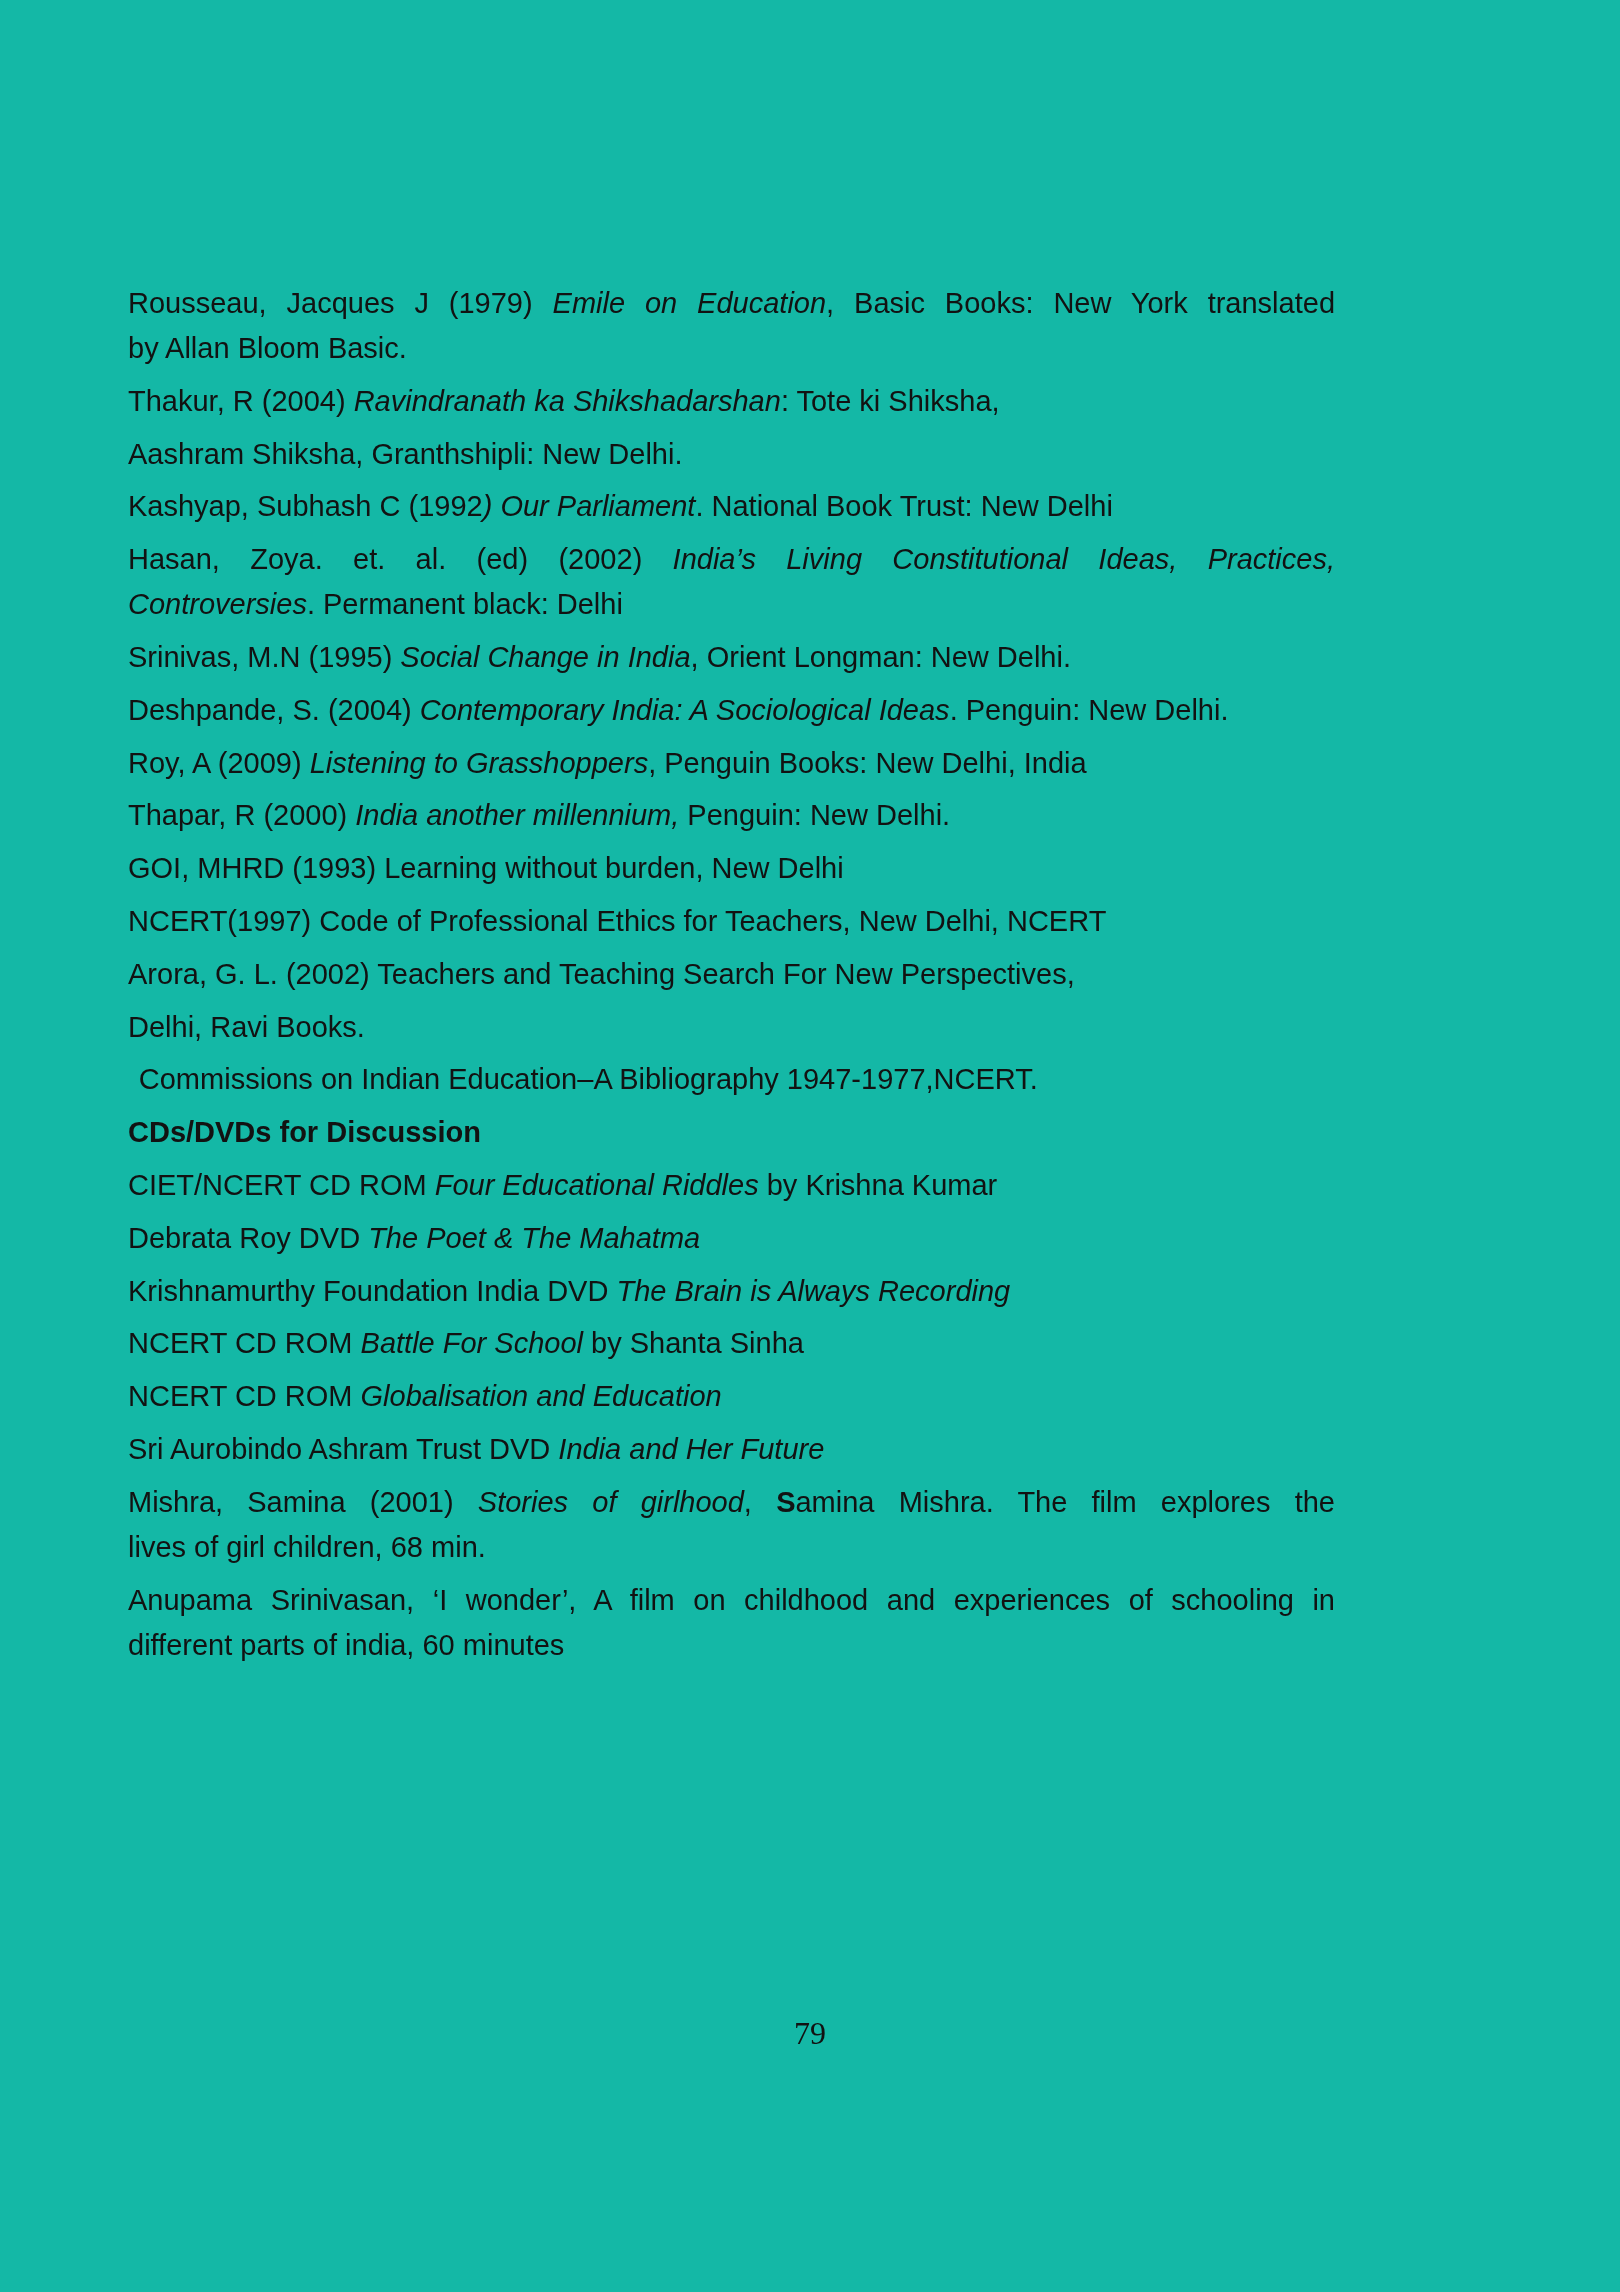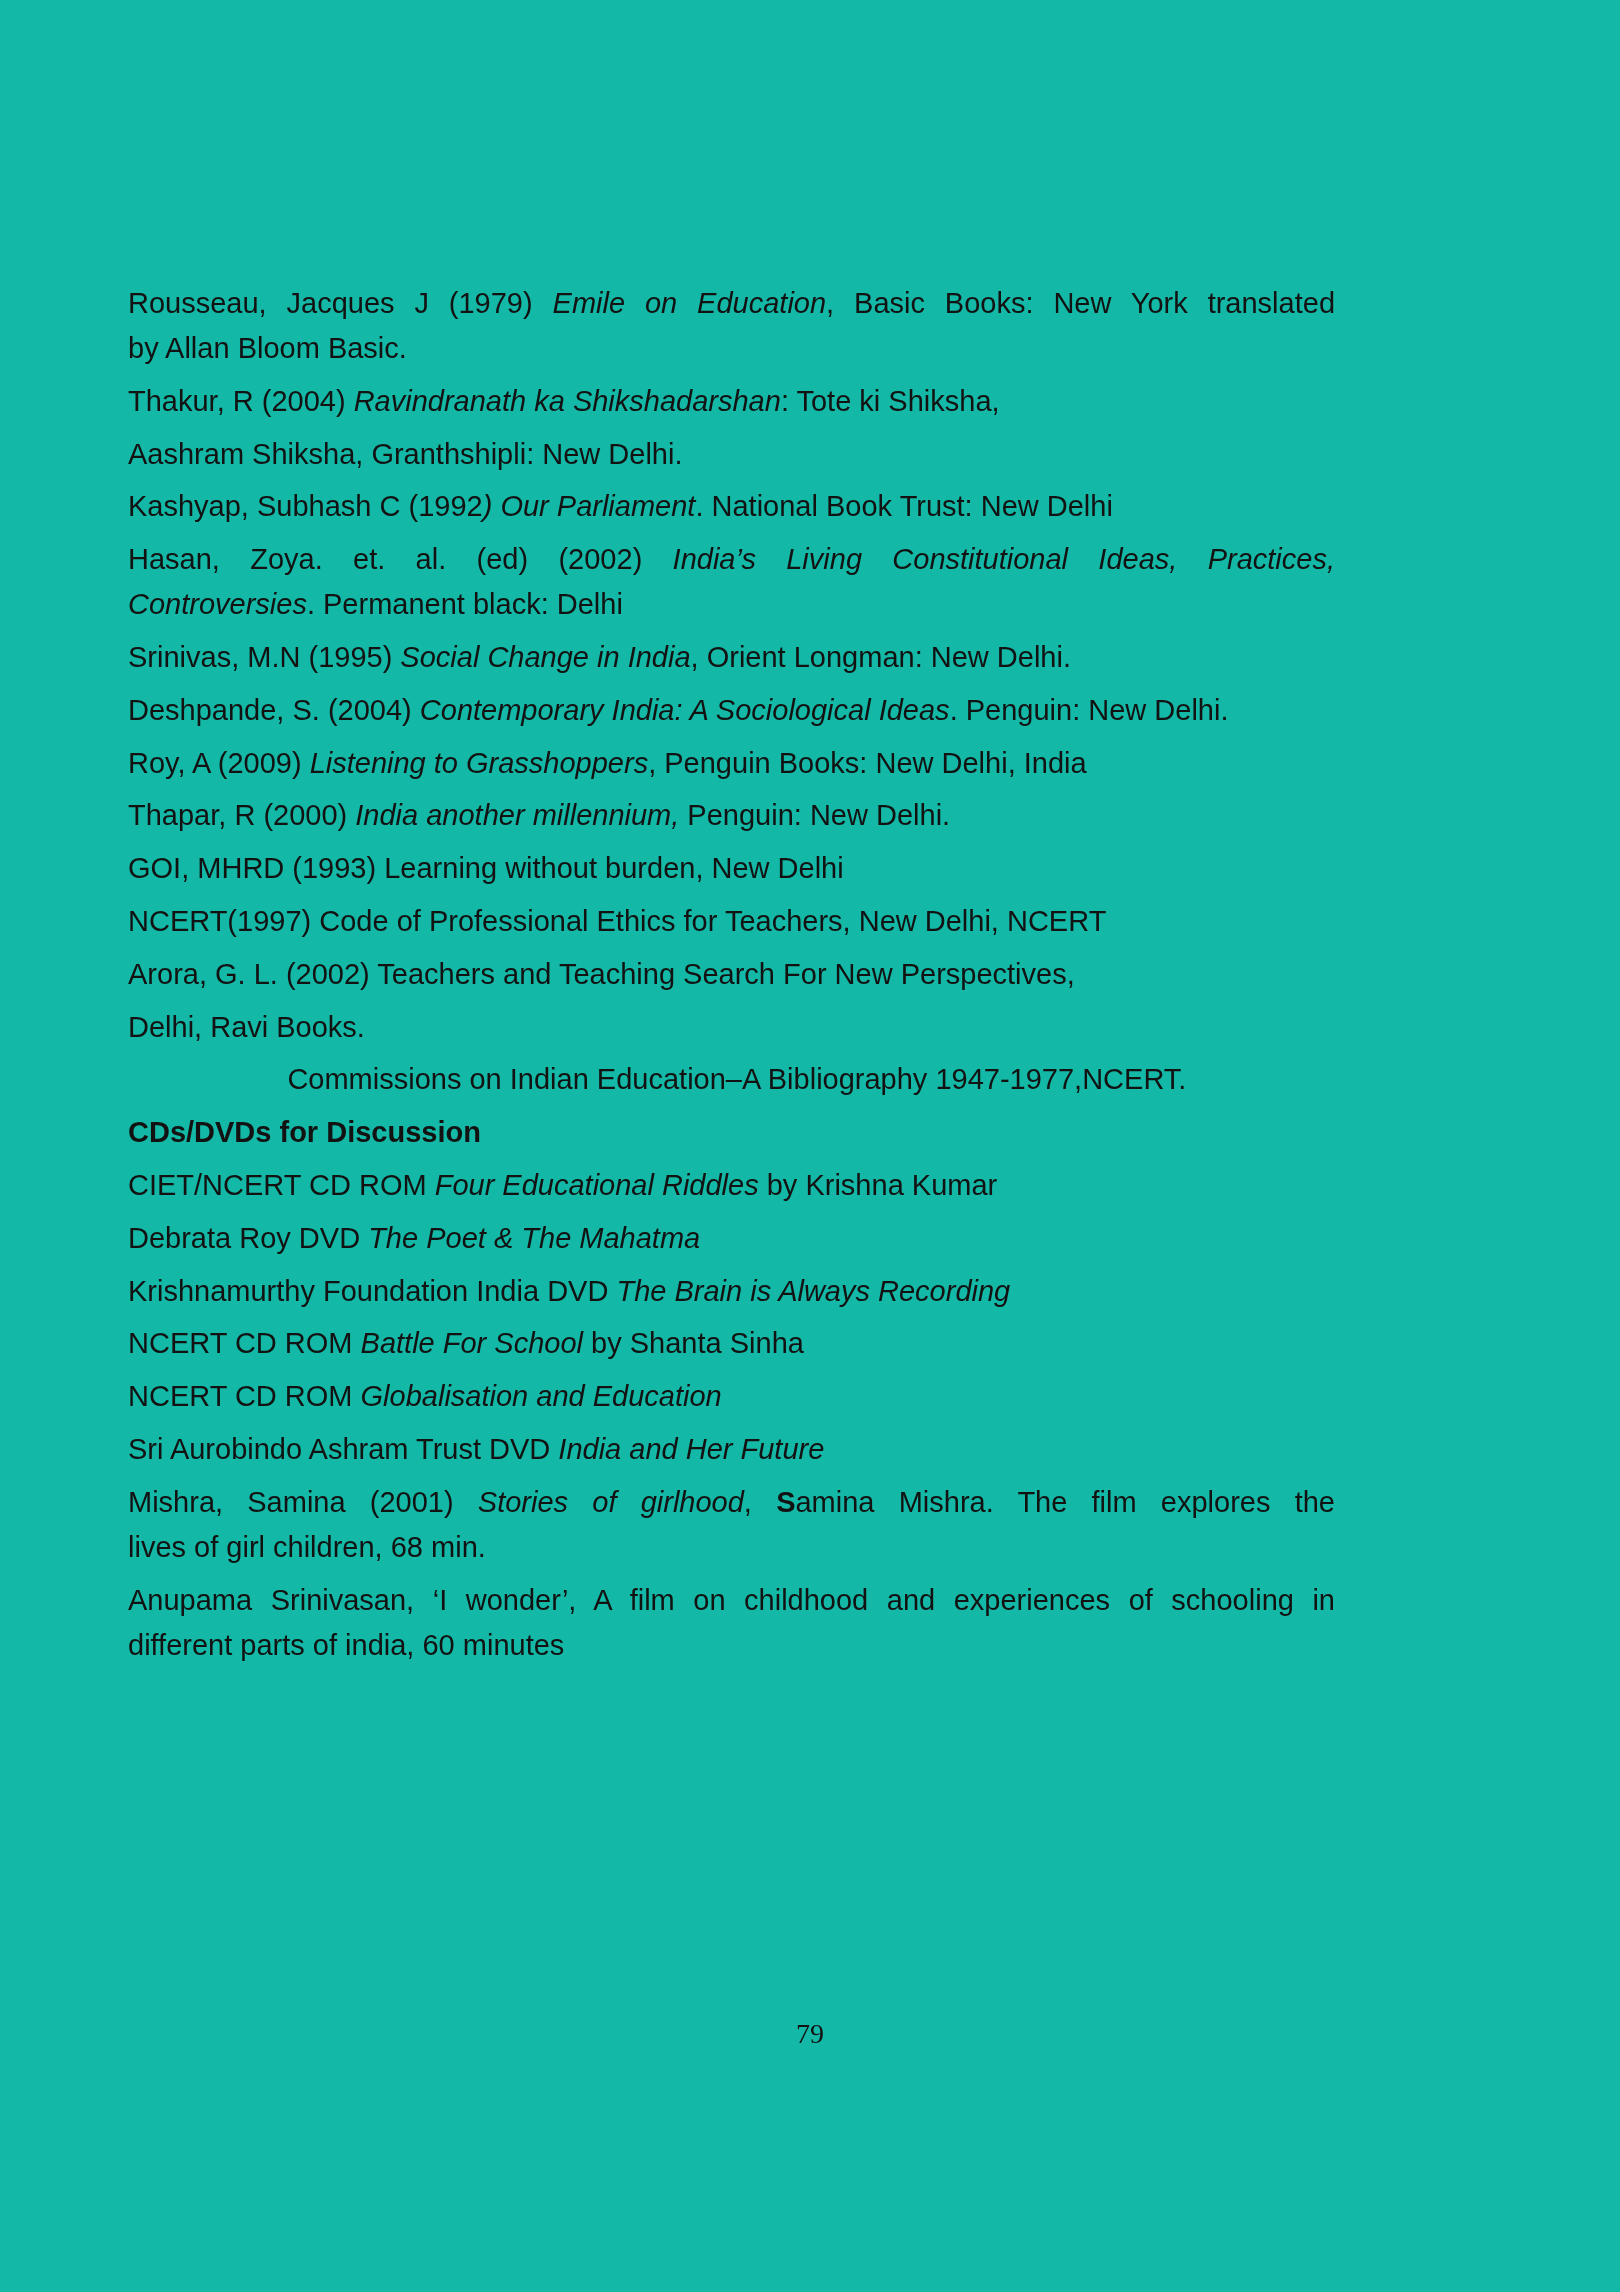--- a/index.html
+++ b/index.html
@@ -40,7 +40,7 @@
   }
   .seg.i { font-style: italic; }
   .seg.b { font-weight: bold; }
-  .para.indent { padding-left: 10.8px; text-align: center; }
+  .para.indent { padding-left: 10.8px; }
   .page-number {
     position: absolute;
     top: 2017px;

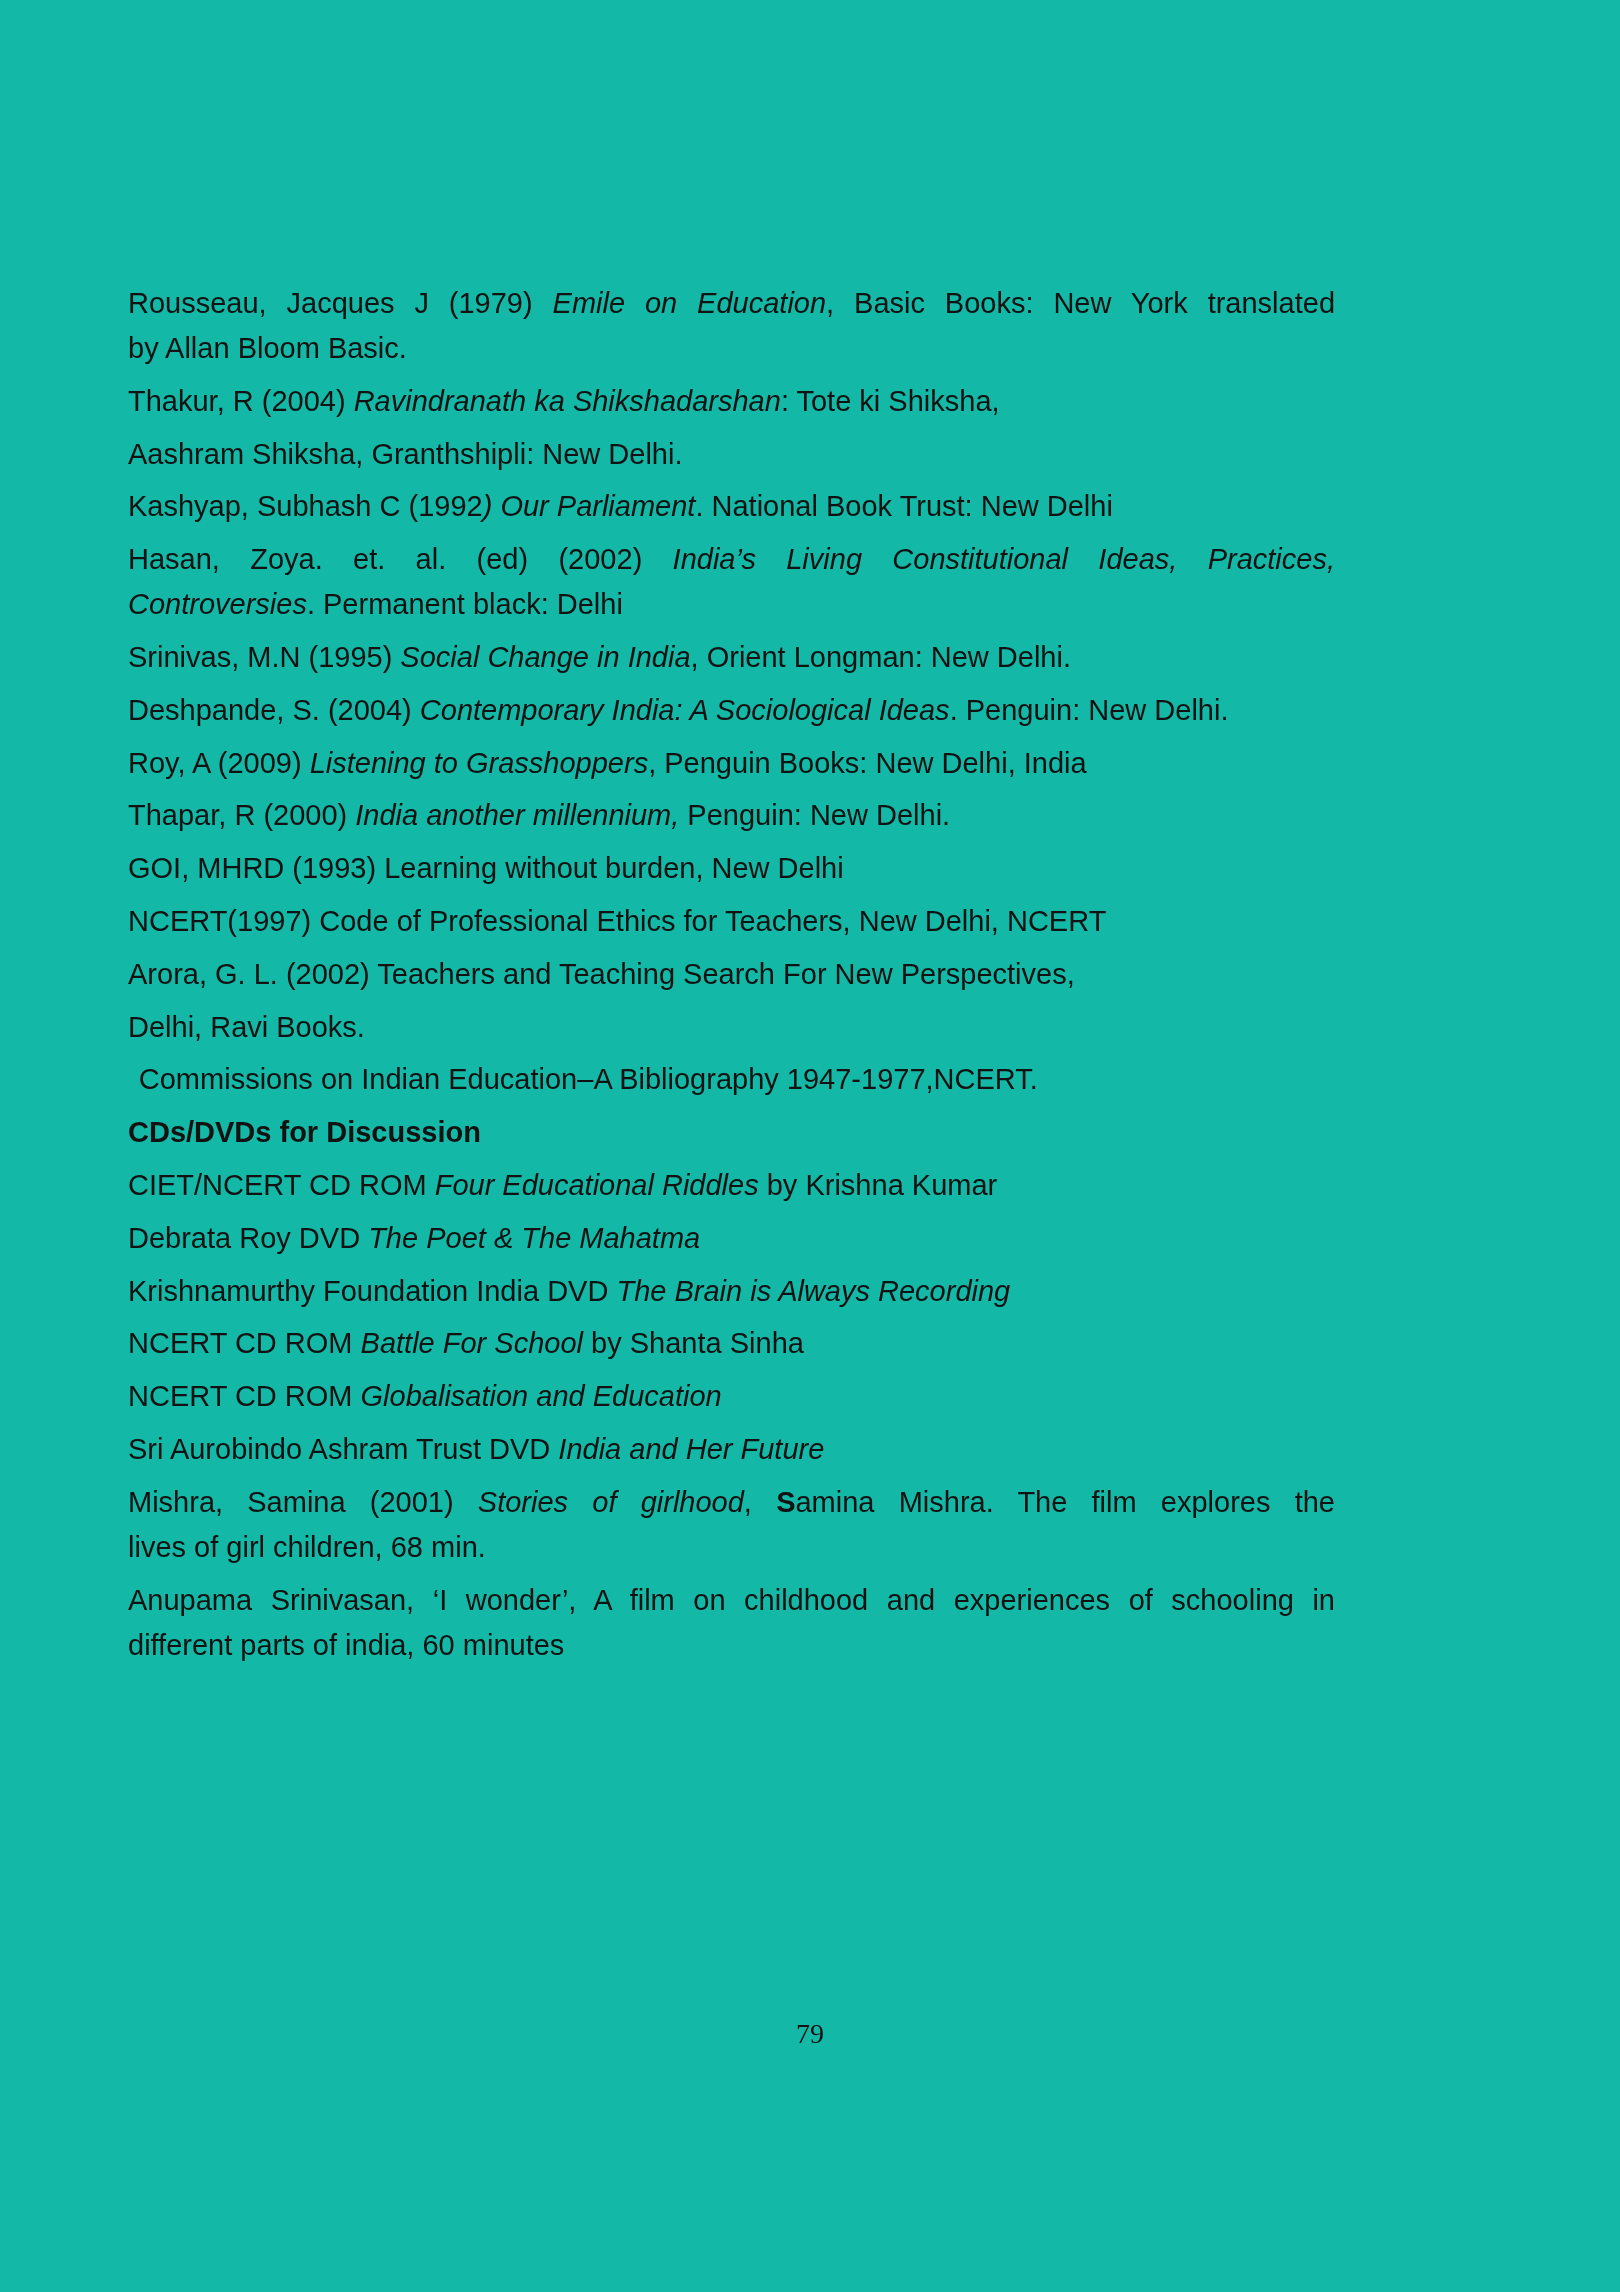--- a/index.html
+++ b/index.html
@@ -48,7 +48,7 @@
     width: 100%;
     text-align: center;
     font-family: "Liberation Serif", "DejaVu Serif", serif;
-    font-size: 28px;
+    font-size: 32px;
     line-height: 33px;
     color: #121212;
   }

